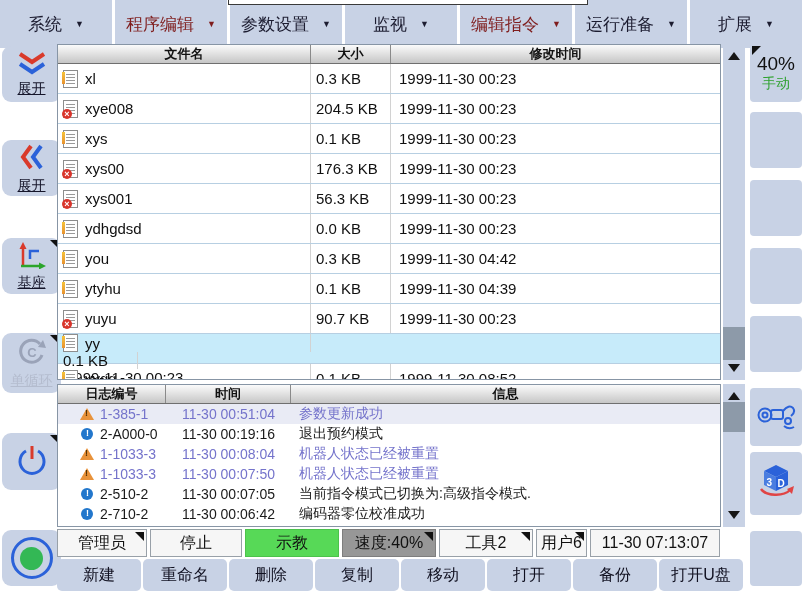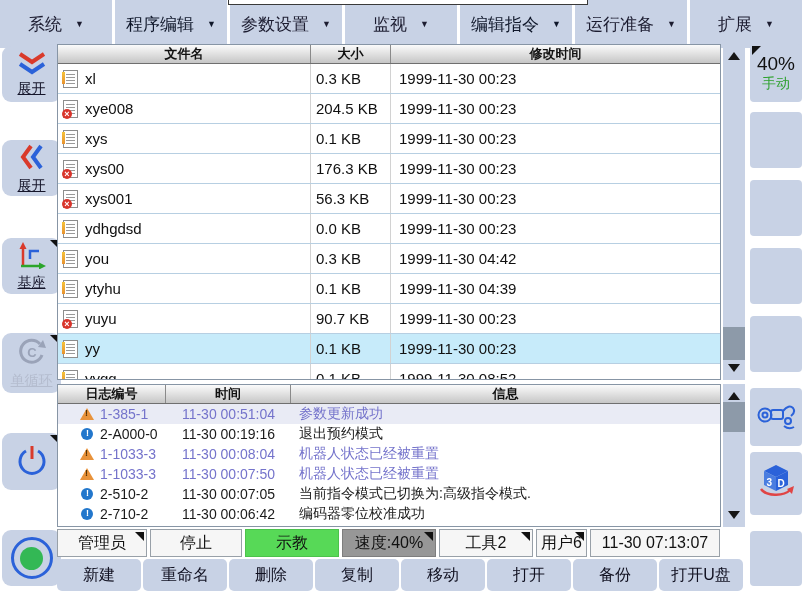--- a/index.html
+++ b/index.html
@@ -11,7 +11,7 @@
   .menubar{position:absolute;left:0;top:0;width:802px;height:48px;background:#fff;display:flex;gap:3px;}
   .menu-item{flex:1;background:#c8d2e5;display:flex;align-items:center;justify-content:center;gap:13px;
              font-size:17px;color:#1c1c30;cursor:default;}
-  .menu-item.disabled{color:#0f172a;align-items:center;}
+  .menu-item.disabled{color:#7f1d1d;align-items:center;}
   .caret{font-size:9px;line-height:1;}
   .notch{position:absolute;left:228px;top:0;width:358px;height:4px;background:#fff;
          border:1px solid #3a3a3a;border-top:none;}

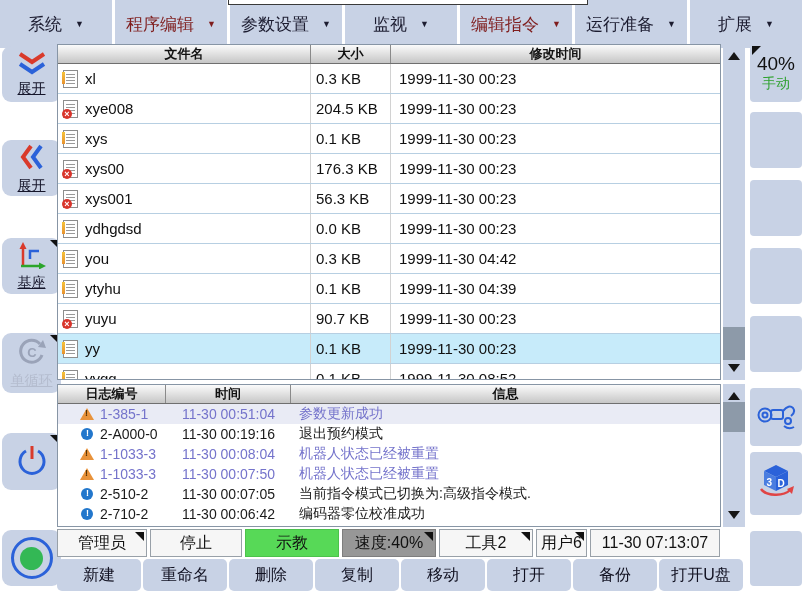--- a/index.html
+++ b/index.html
@@ -46,7 +46,7 @@
   .th-size{width:80px;border-right:1px solid #8a8a8a;}
   .th-time{flex:1;}
   .frow{display:flex;height:30px;box-sizing:border-box;border-bottom:1px solid #b7cfe2;font-size:15px;color:#101010;}
-  .frow.selected{background:#c7ebfa;}
+  .frow.selected{background:#c7ebfa;flex-direction:column;}
   .fc{display:flex;align-items:center;box-sizing:border-box;}
   .fc-name{width:253px;padding-left:5px;gap:7px;border-right:1px solid #d2d2d2;}
   .fc-size{width:80px;padding-left:5px;border-right:1px solid #d2d2d2;}

